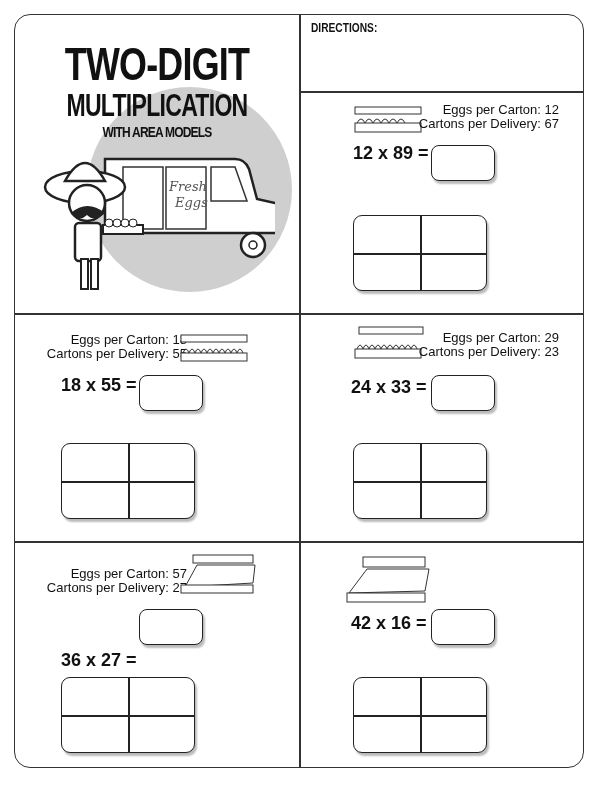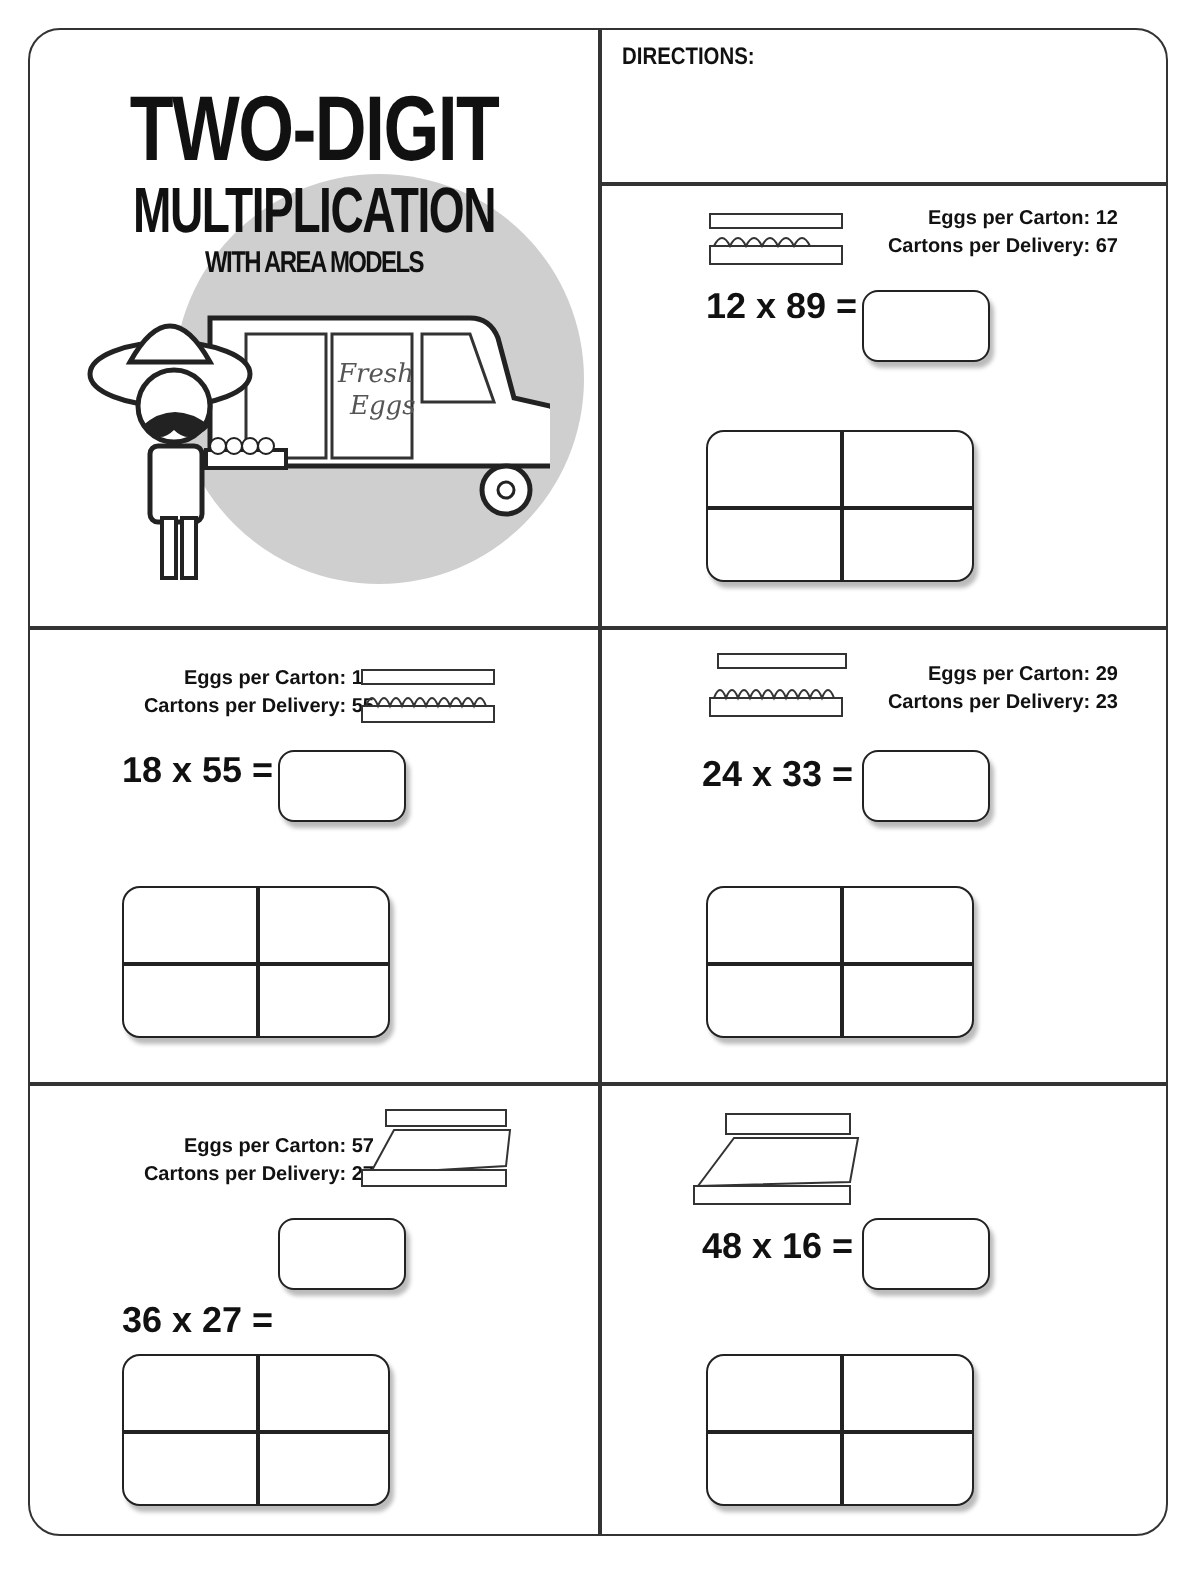--- a/index.html
+++ b/index.html
@@ -17,7 +17,7 @@
   .directions{position:absolute;left:296px;top:6px;width:270px;font-size:11.6px;line-height:14px;}
   .dir-head{font-weight:bold;font-size:12px;transform:scaleX(0.85);transform-origin:left;display:block;}
   .cell{position:absolute;}
-  .info{position:absolute;font-size:10px;line-height:14px;text-align:right;font-weight:bold;}
+  .info{position:absolute;font-size:13px;line-height:14px;text-align:right;}
   .eq{position:absolute;font-size:18px;font-weight:bold;}
   .ansbox{position:absolute;width:62px;height:34px;border:1.5px solid #222;border-radius:8px;box-shadow:2px 3px 2px #bbb;background:#fff;}
   .area{position:absolute;width:132px;height:74px;border:1.5px solid #222;border-radius:9px;box-shadow:2px 3px 2px #bbb;background:#fff;overflow:hidden;}

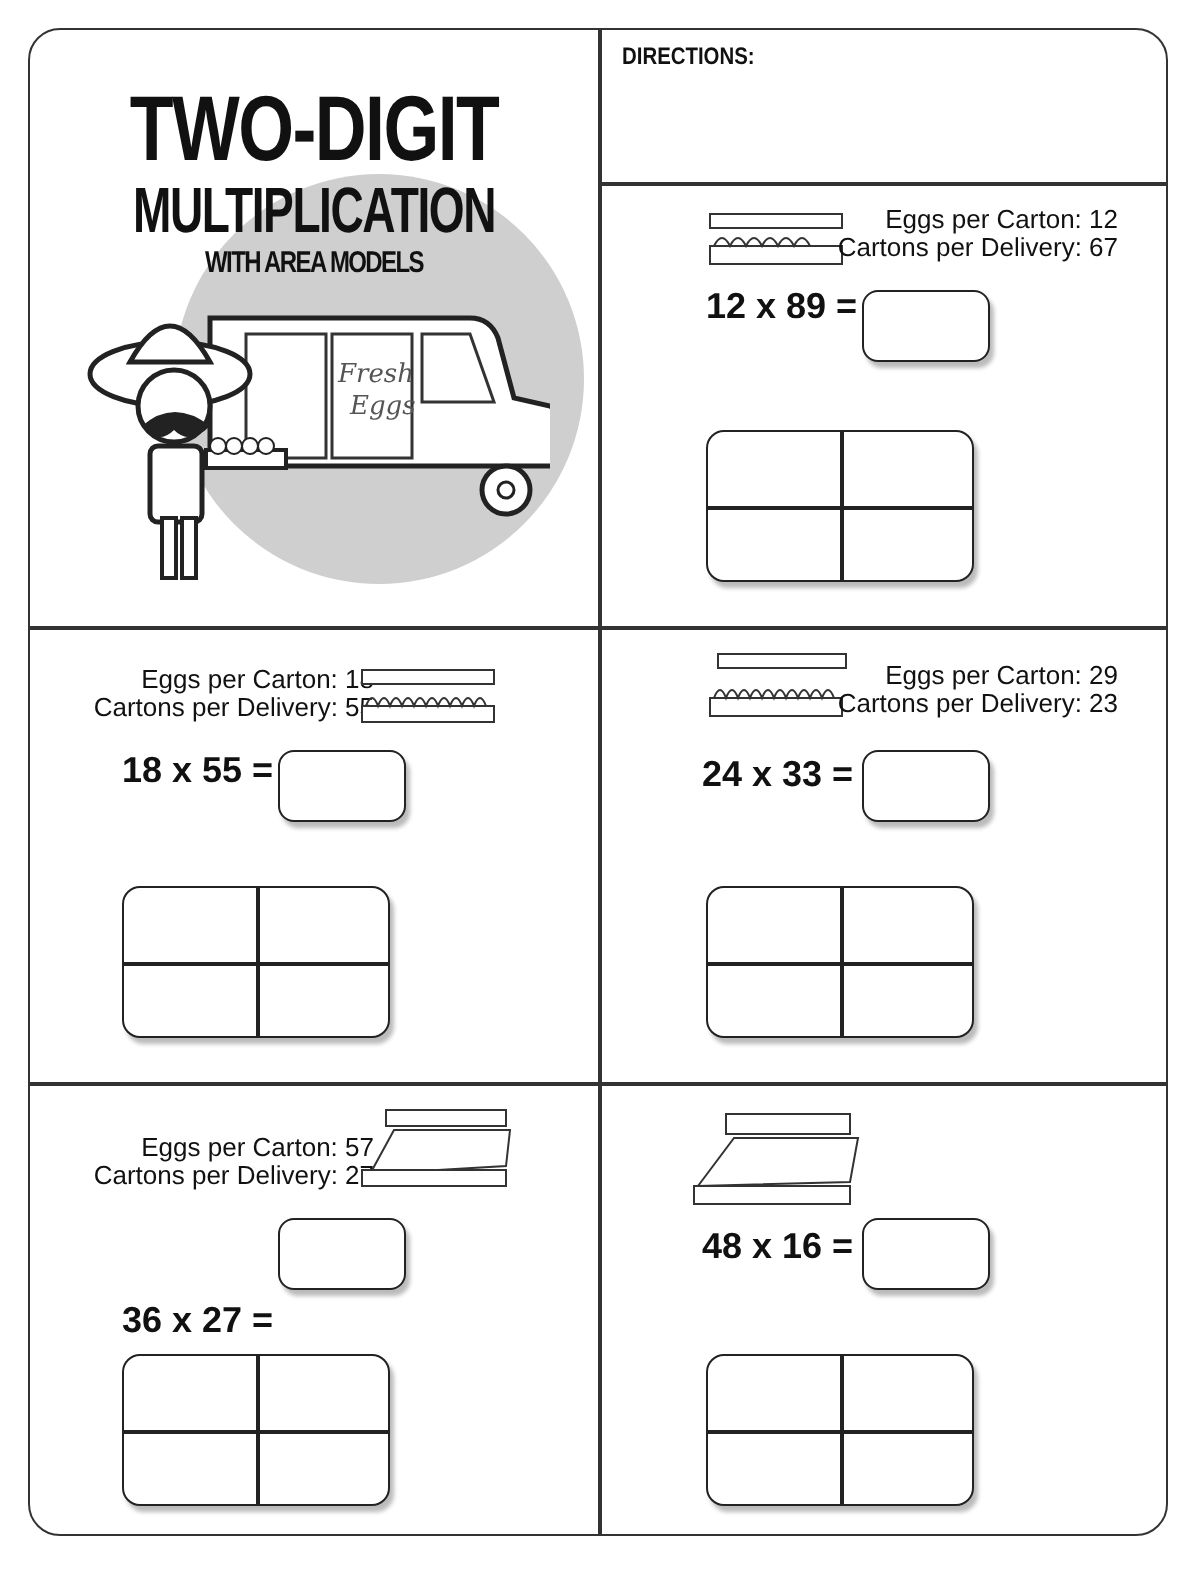--- a/index.html
+++ b/index.html
@@ -148,7 +148,7 @@
         <path d="M4 38 L22 14 L84 14 L80 36 Z" fill="#fff" stroke="#333"></path>
       <rect x="2" y="38" width="78" height="9" fill="#fff" stroke="#333"></rect>
     </svg>
-    <div class="eq" style="left:52px;top:72px;">48 x 16 =</div>
+    <div class="eq" style="left:52px;top:72px;">42 x 16 =</div>
     <div class="ansbox" style="left:132px;top:68px;"></div>
     <div class="area" style="left:54px;top:136px;">
         <div class="v"></div>

